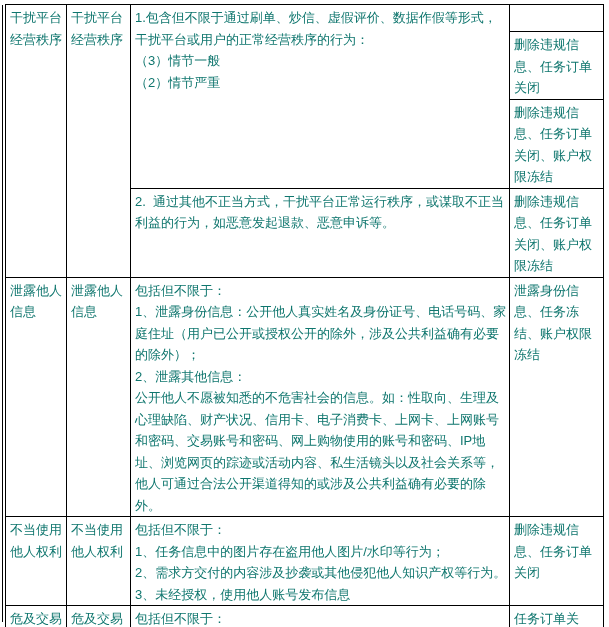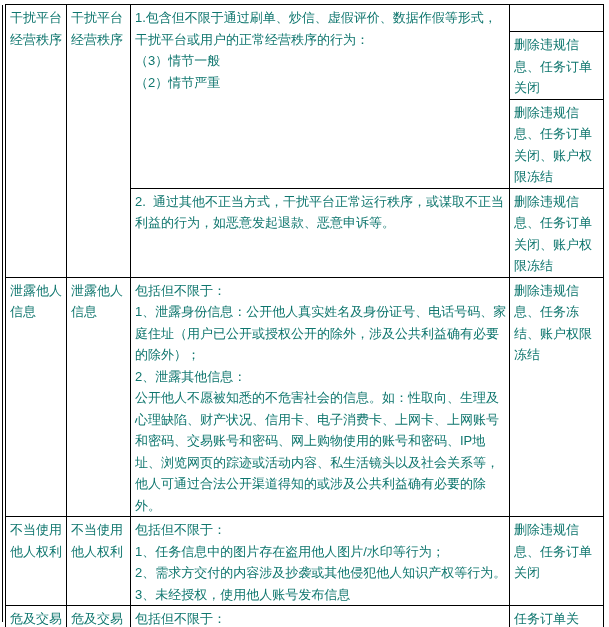--- a/index.html
+++ b/index.html
@@ -90,7 +90,7 @@
 1、泄露身份信息：公开他人真实姓名及身份证号、电话号码、家庭住址（用户已公开或授权公开的除外，涉及公共利益确有必要的除外）；
 2、泄露其他信息：
 公开他人不愿被知悉的不危害社会的信息。如：性取向、生理及心理缺陷、财产状况、信用卡、电子消费卡、上网卡、上网账号和密码、交易账号和密码、网上购物使用的账号和密码、IP地址、浏览网页的踪迹或活动内容、私生活镜头以及社会关系等，他人可通过合法公开渠道得知的或涉及公共利益确有必要的除外。</td>
-      <td class="pen">删除违规信息、任务冻结、账户权限冻结</td>
+      <td class="pen">泄露身份信息、任务冻结、账户权限冻结</td>
     </tr>
     <tr class="h101">
       <td class="cat">不当使用他人权利</td>

